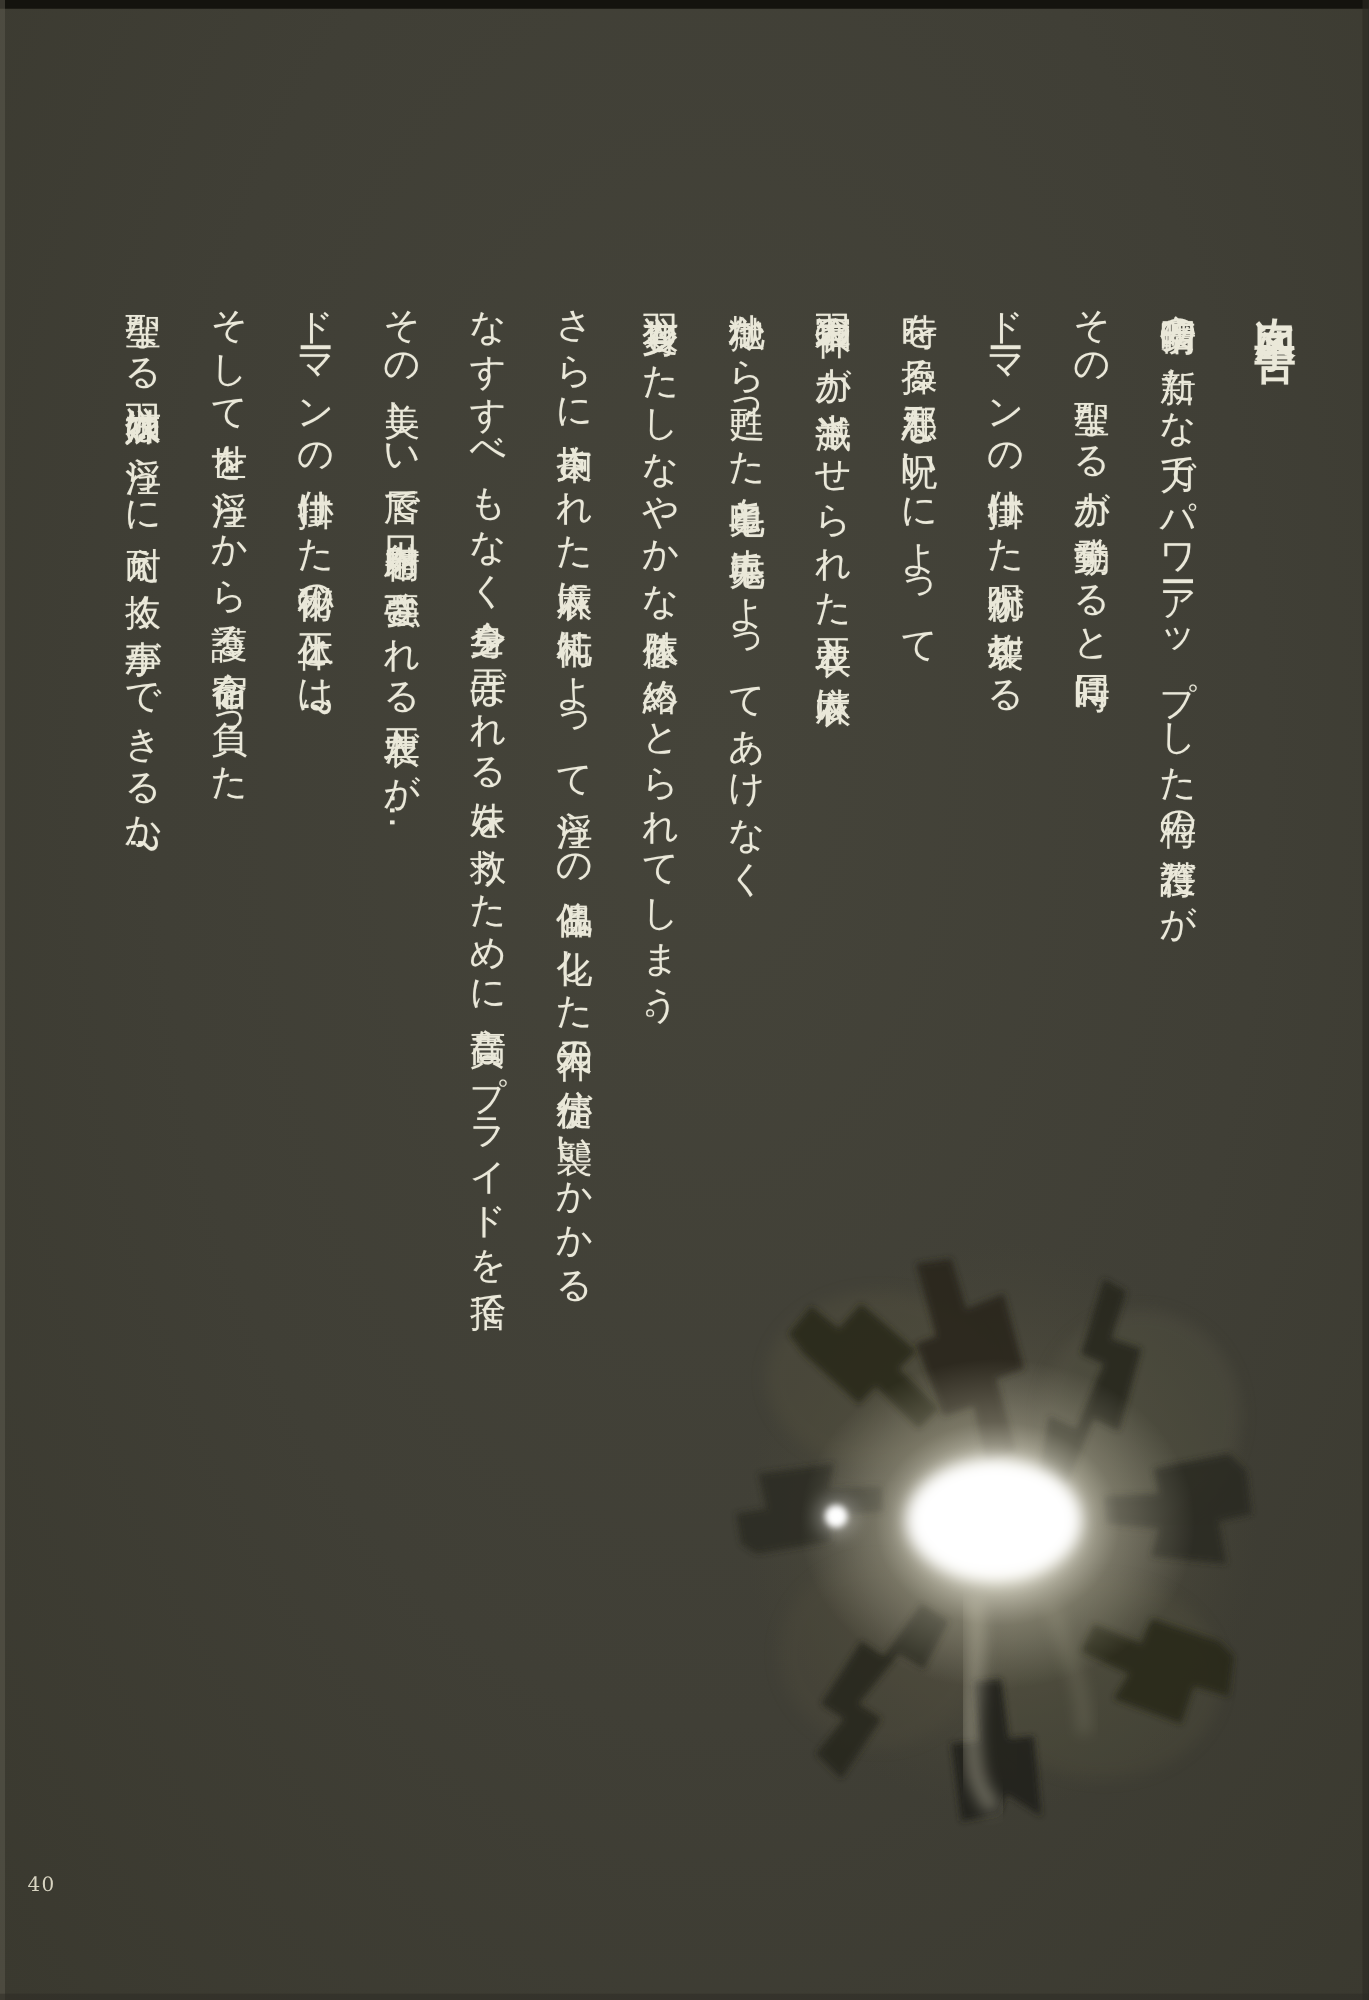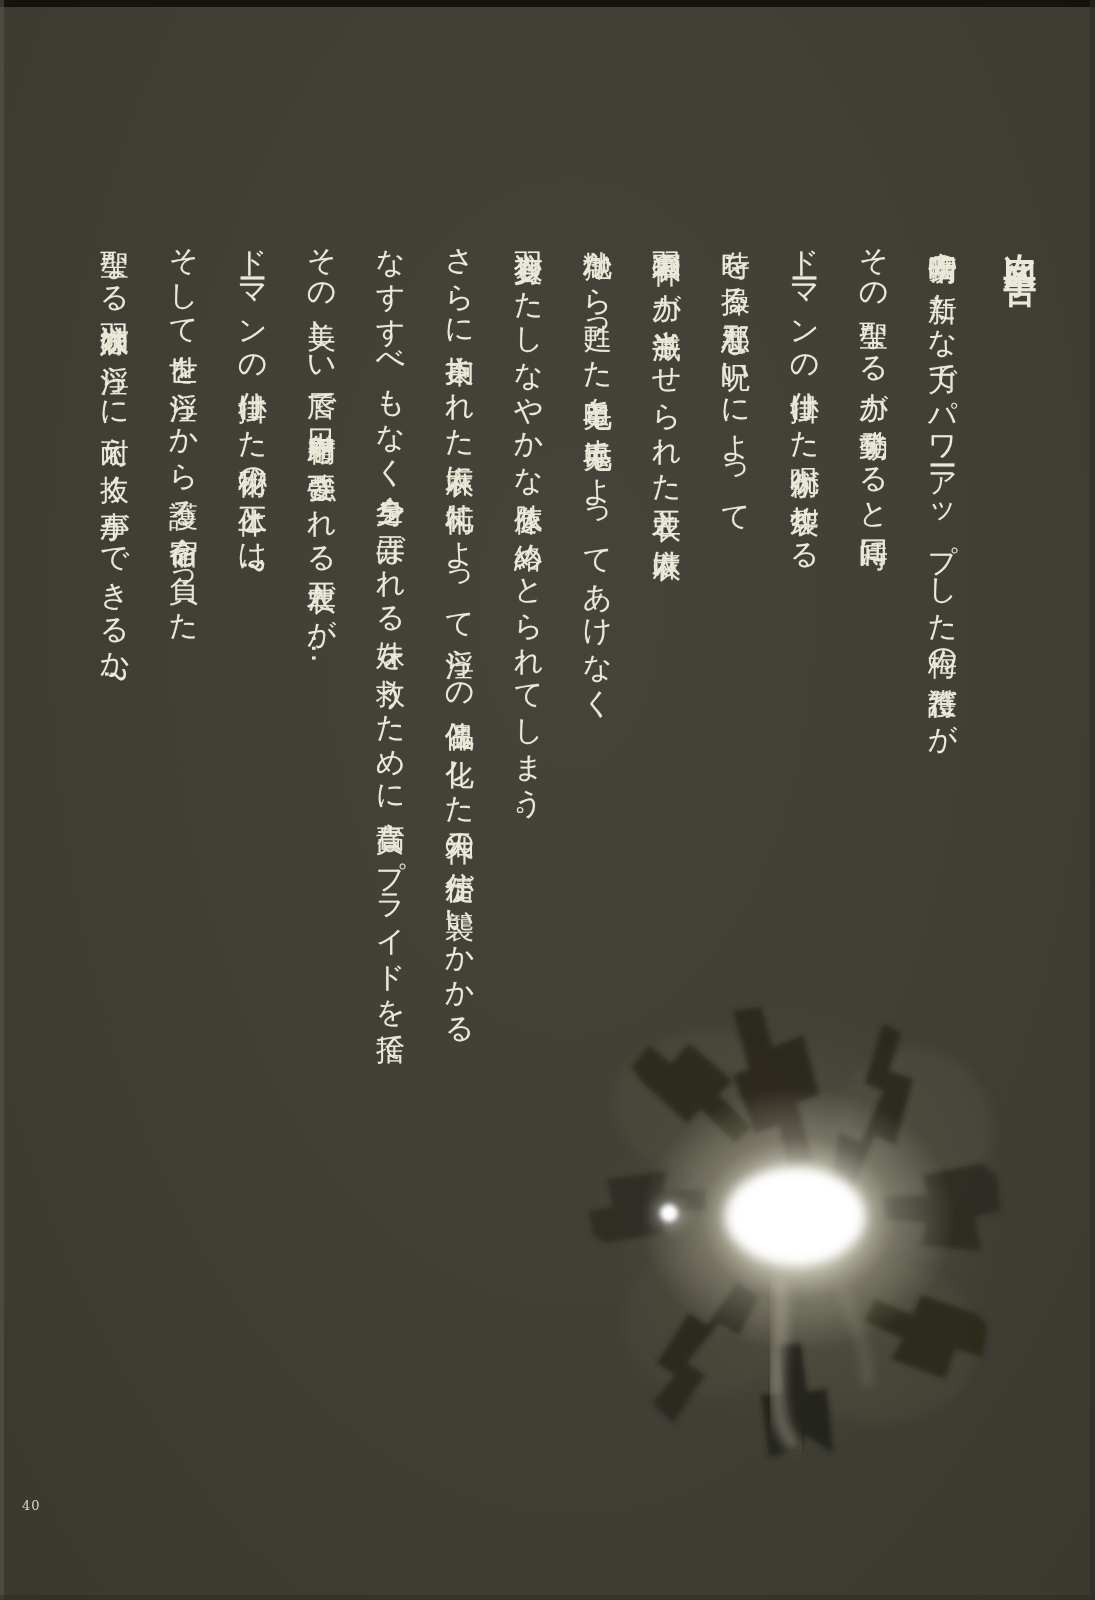--- a/index.html
+++ b/index.html
@@ -43,7 +43,7 @@
 
   .pagenum {
     position:absolute; left:22px; top:1498px;
-    font-size:13px; color:#d8d4c1; letter-spacing:1px;
+    font-size:16px; color:#d8d4c1; letter-spacing:1px;
     font-family:"DejaVu Serif", serif;
   }
 </style>

